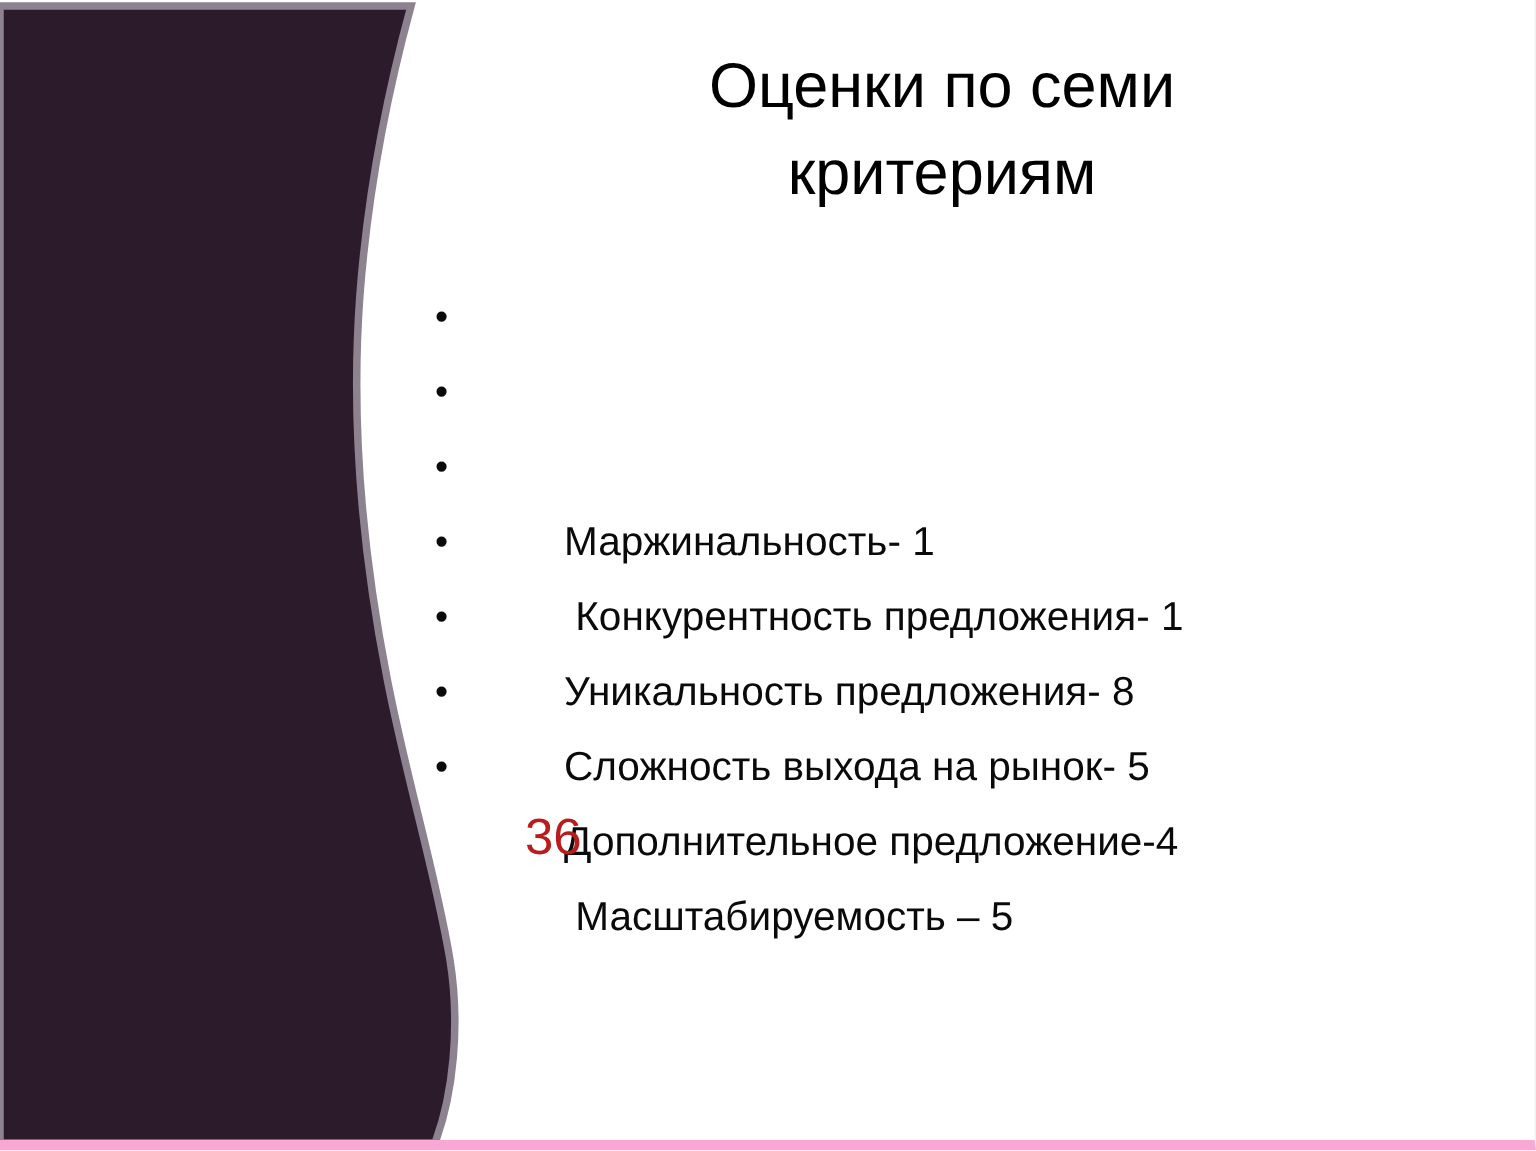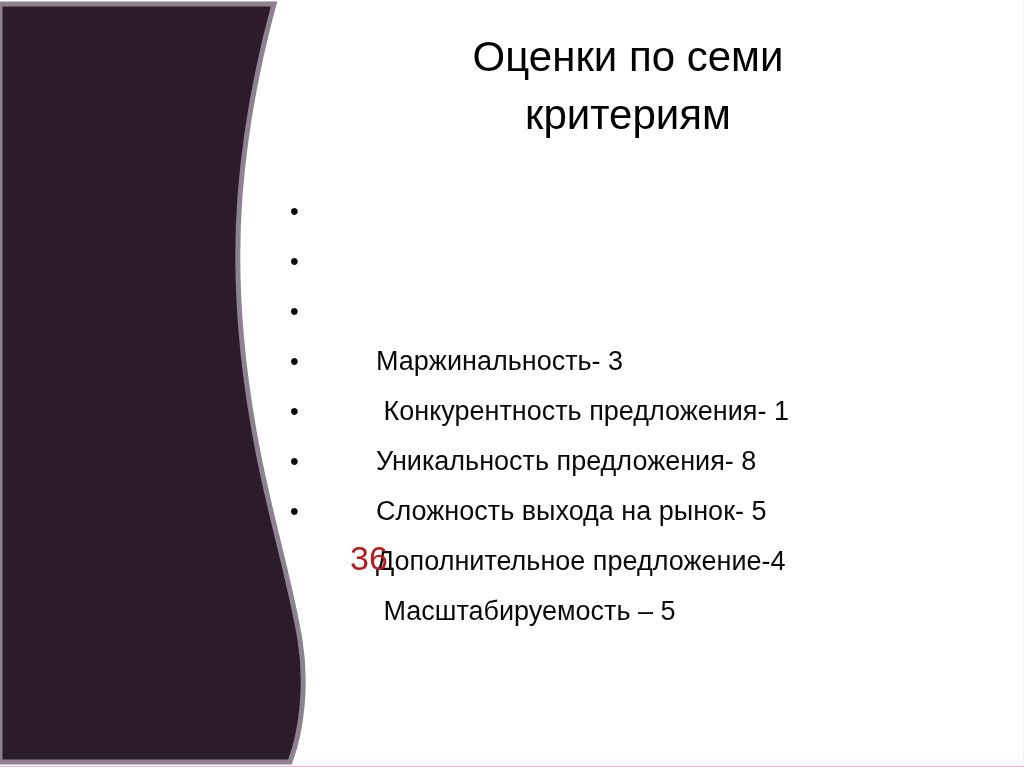--- a/index.html
+++ b/index.html
@@ -18,7 +18,7 @@
     font-family: "Liberation Sans", "DejaVu Sans", sans-serif;
     box-sizing: border-box;
     border-right: 1px solid #f2f2f2;
-    border-bottom: 1px solid #f9a8d4;
+    border-bottom: 7px solid #f9a8d4;
   }
 
   

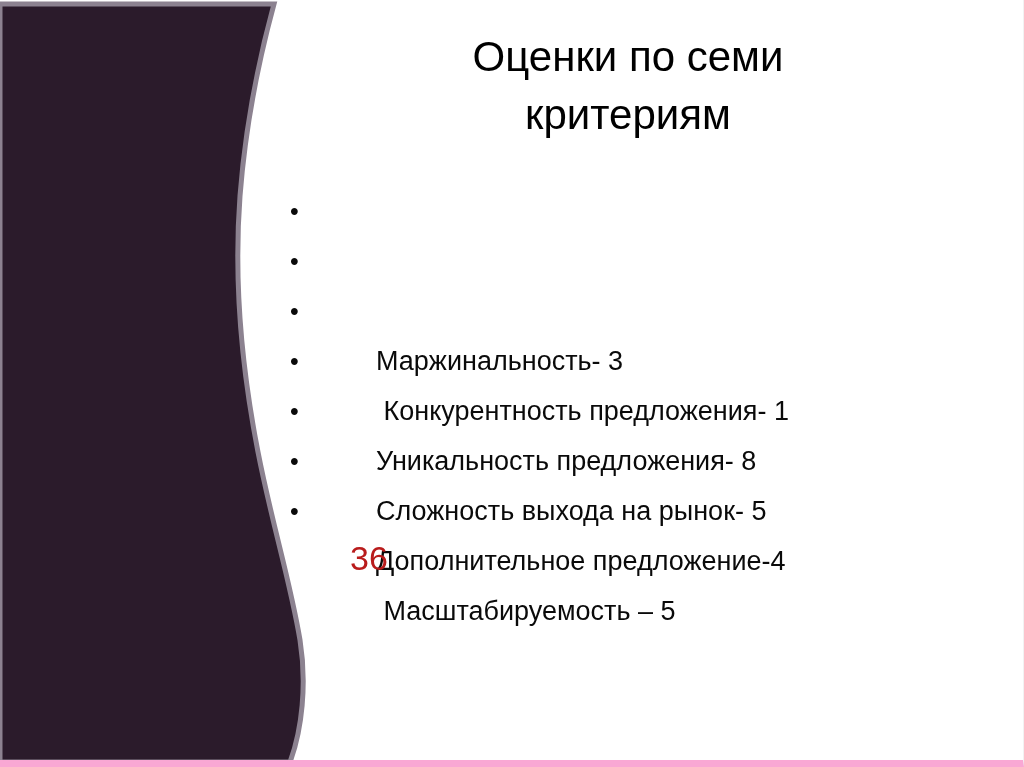--- a/index.html
+++ b/index.html
@@ -119,7 +119,7 @@
     </li>
     <li class="bullet-row">
       <span class="bullet-marker">•</span>
-      <span class="bullet-text">Маржинальность- 3</span>
+      <span class="bullet-text">Маржинальность- 1</span>
     </li>
     <li class="bullet-row">
       <span class="bullet-marker">•</span>

